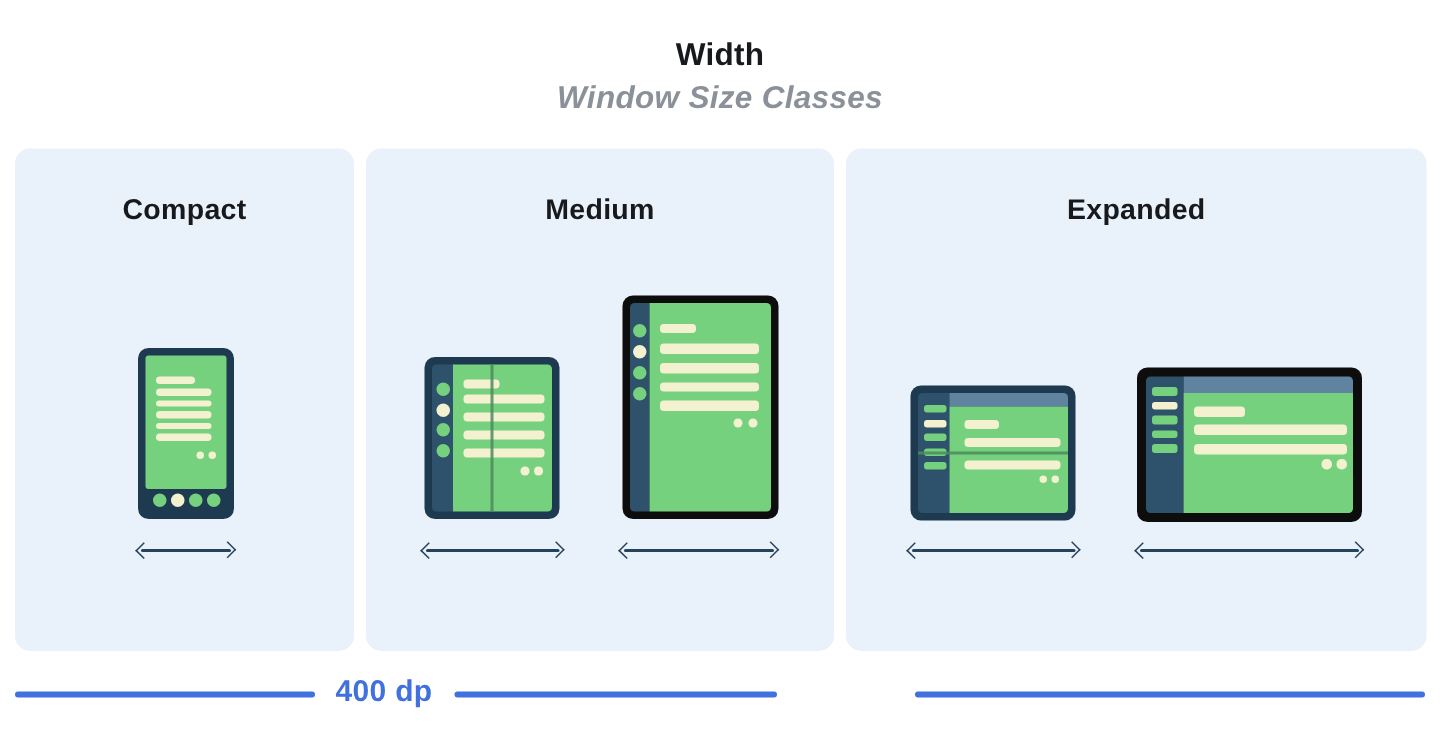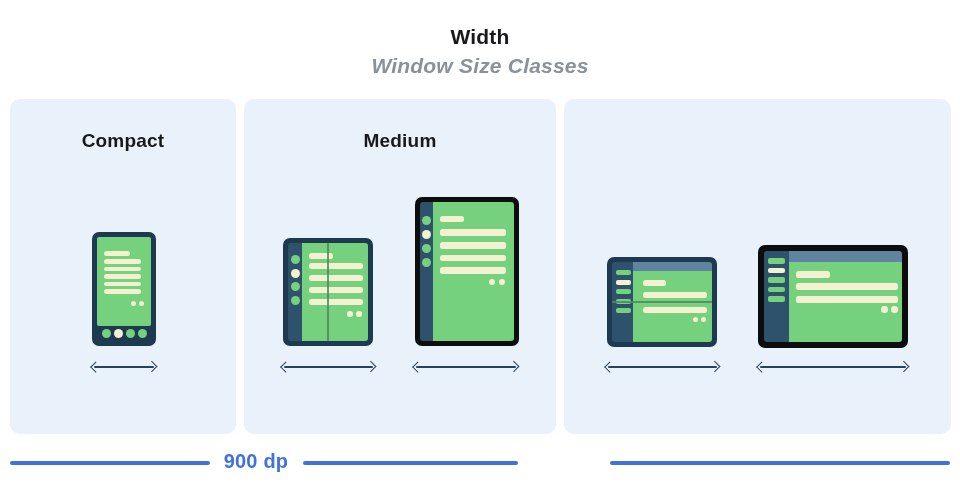--- a/index.html
+++ b/index.html
@@ -149,6 +149,7 @@
   </section>
 
   <section class="panel panel-expanded">
+    <div class="panel-title">Expanded</div>
 
     <div class="device frame-navy" style="left:43px; top:158px; width:110px; height:90px;">
       <div class="rail" style="left:5px; top:5px; width:21px; height:80px;">

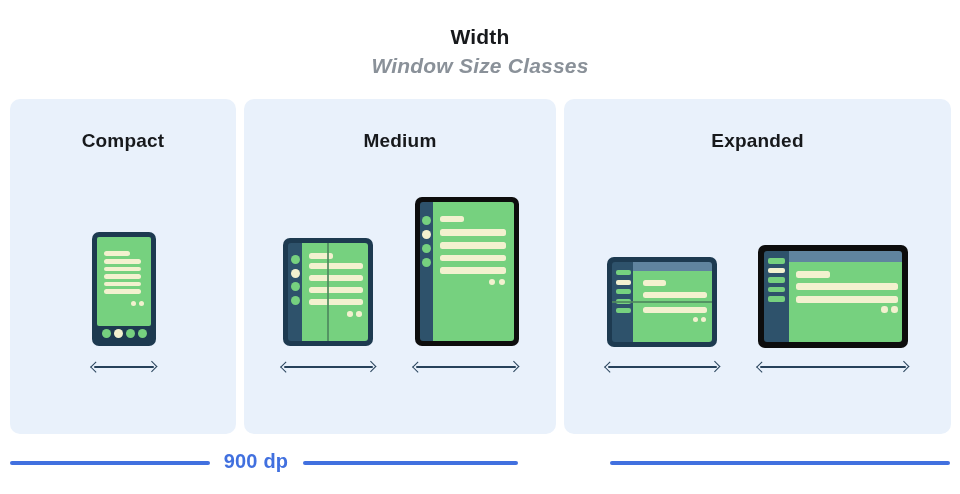--- a/index.html
+++ b/index.html
@@ -202,7 +202,7 @@
   </section>
 
   <div class="axis-seg" style="left:10px;  width:200px;"></div>
-  <div class="axis-label" style="left:206px;">900 dp</div>
+  <div class="axis-label" style="left:206px;">400 dp</div>
   <div class="axis-seg" style="left:303px; width:215px;"></div>
   <div class="axis-seg" style="left:610px; width:340px;"></div>
 

